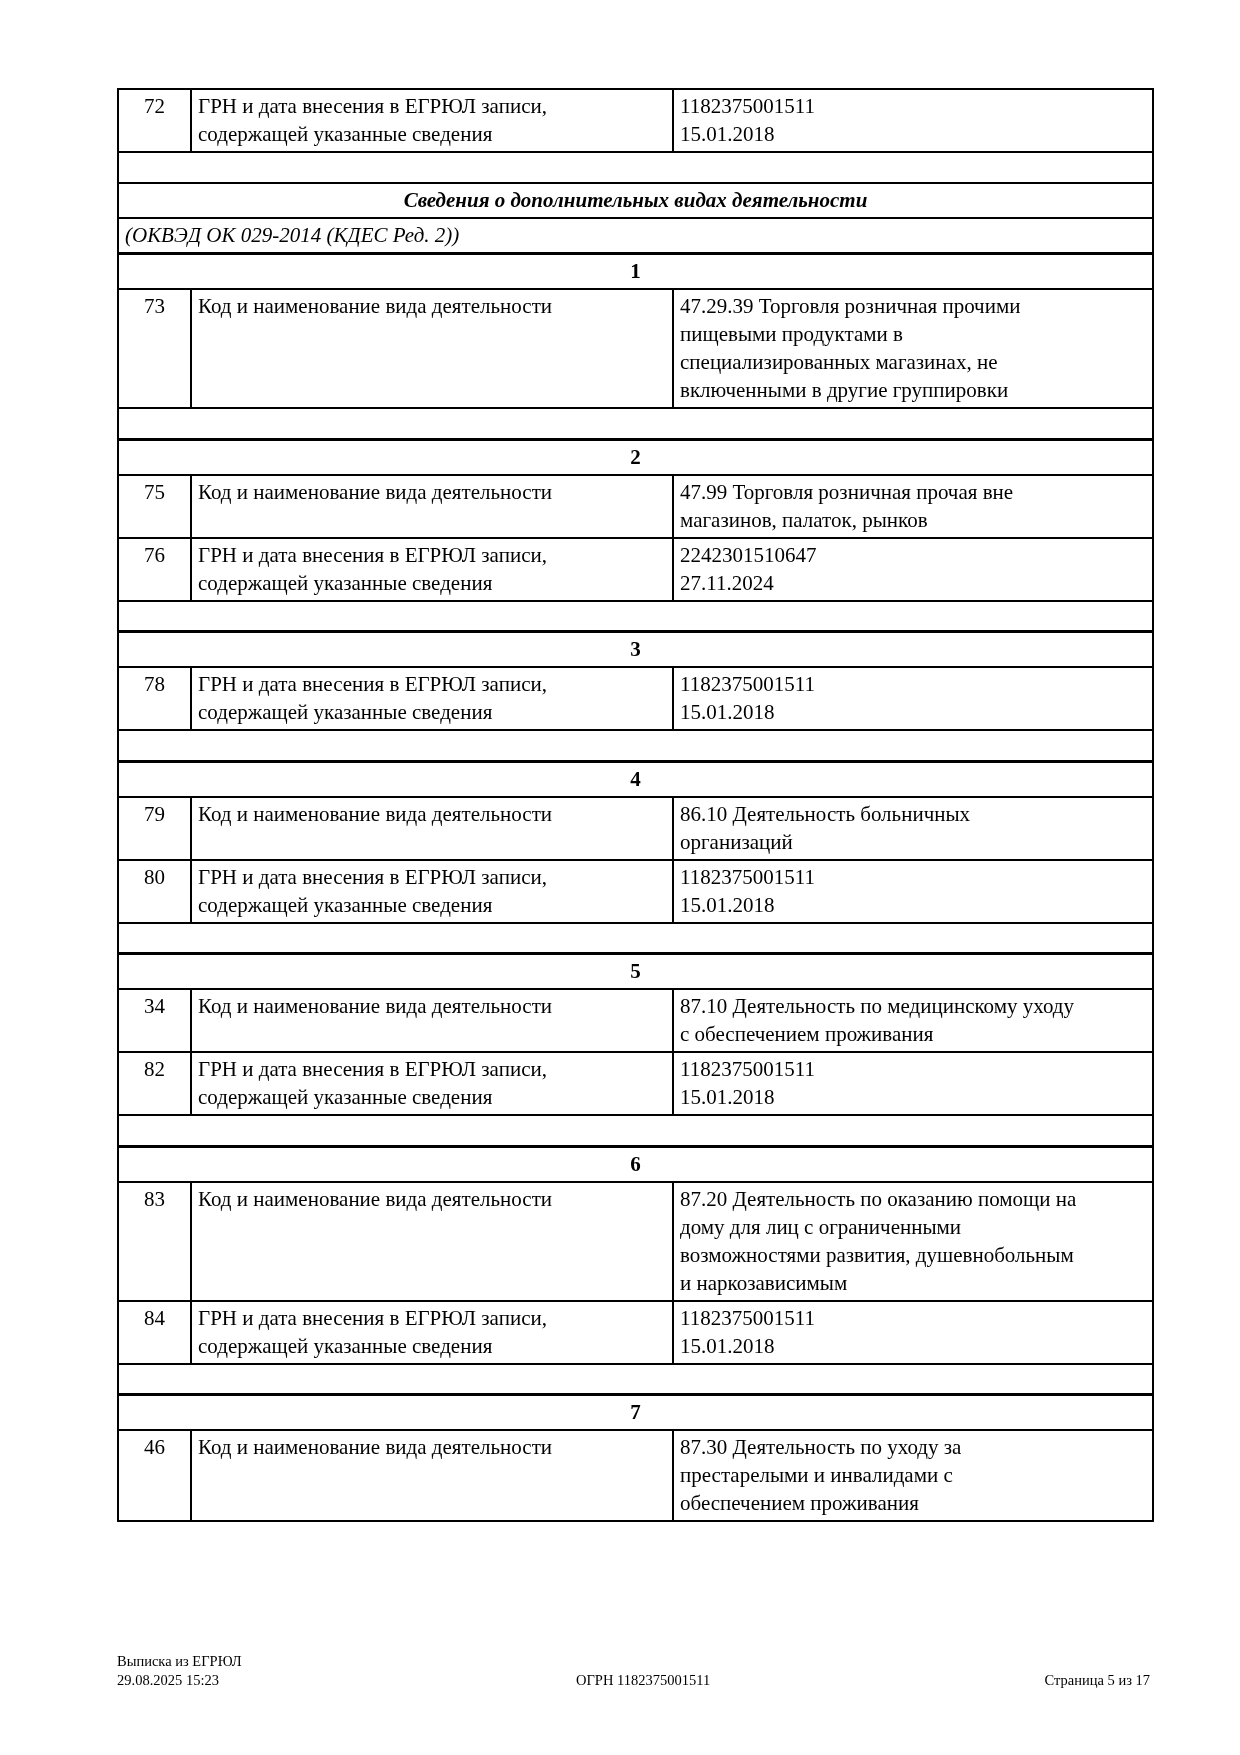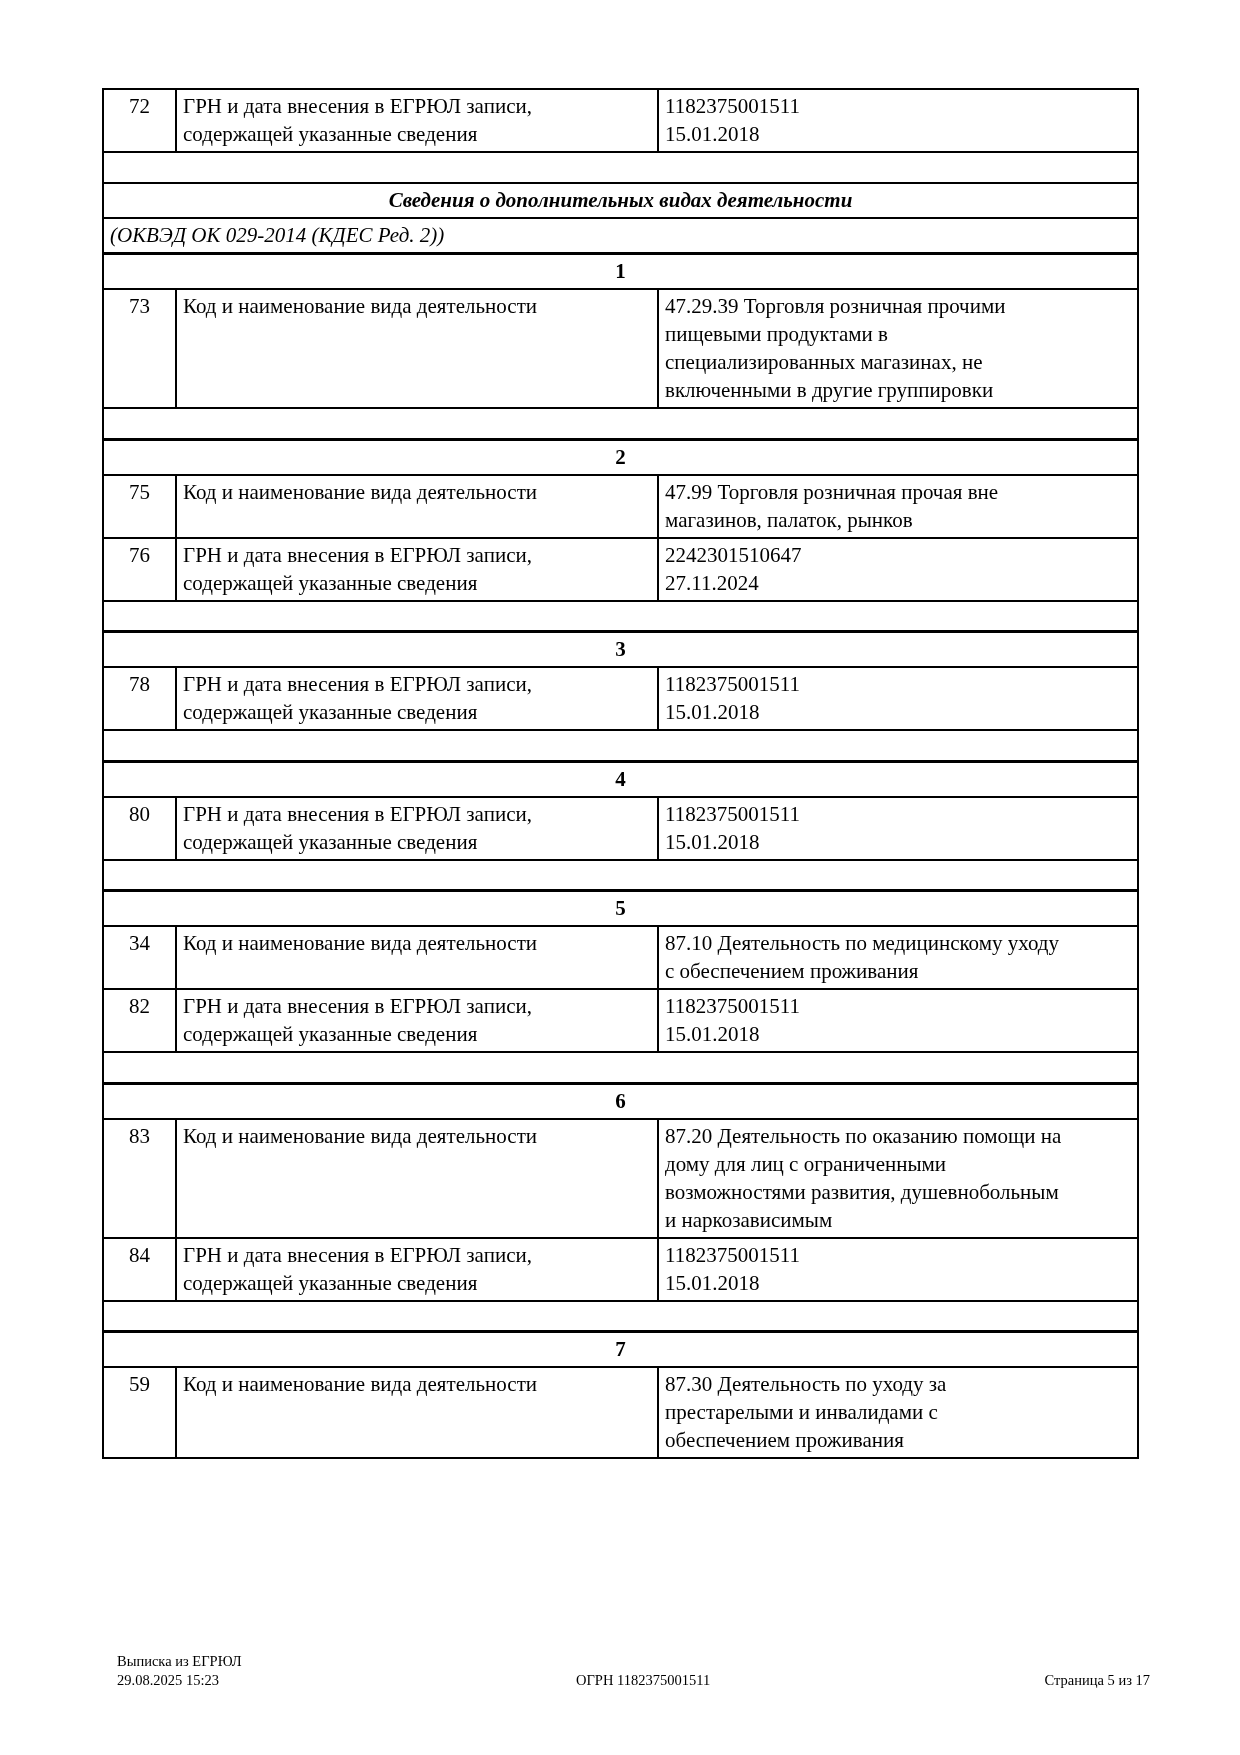--- a/index.html
+++ b/index.html
@@ -14,7 +14,7 @@
 
   table.doc {
     position: absolute;
-    left: 102px; top: 88px;
+    left: 117px; top: 88px;
     width: 1035px;
     border-collapse: collapse;
     table-layout: fixed;

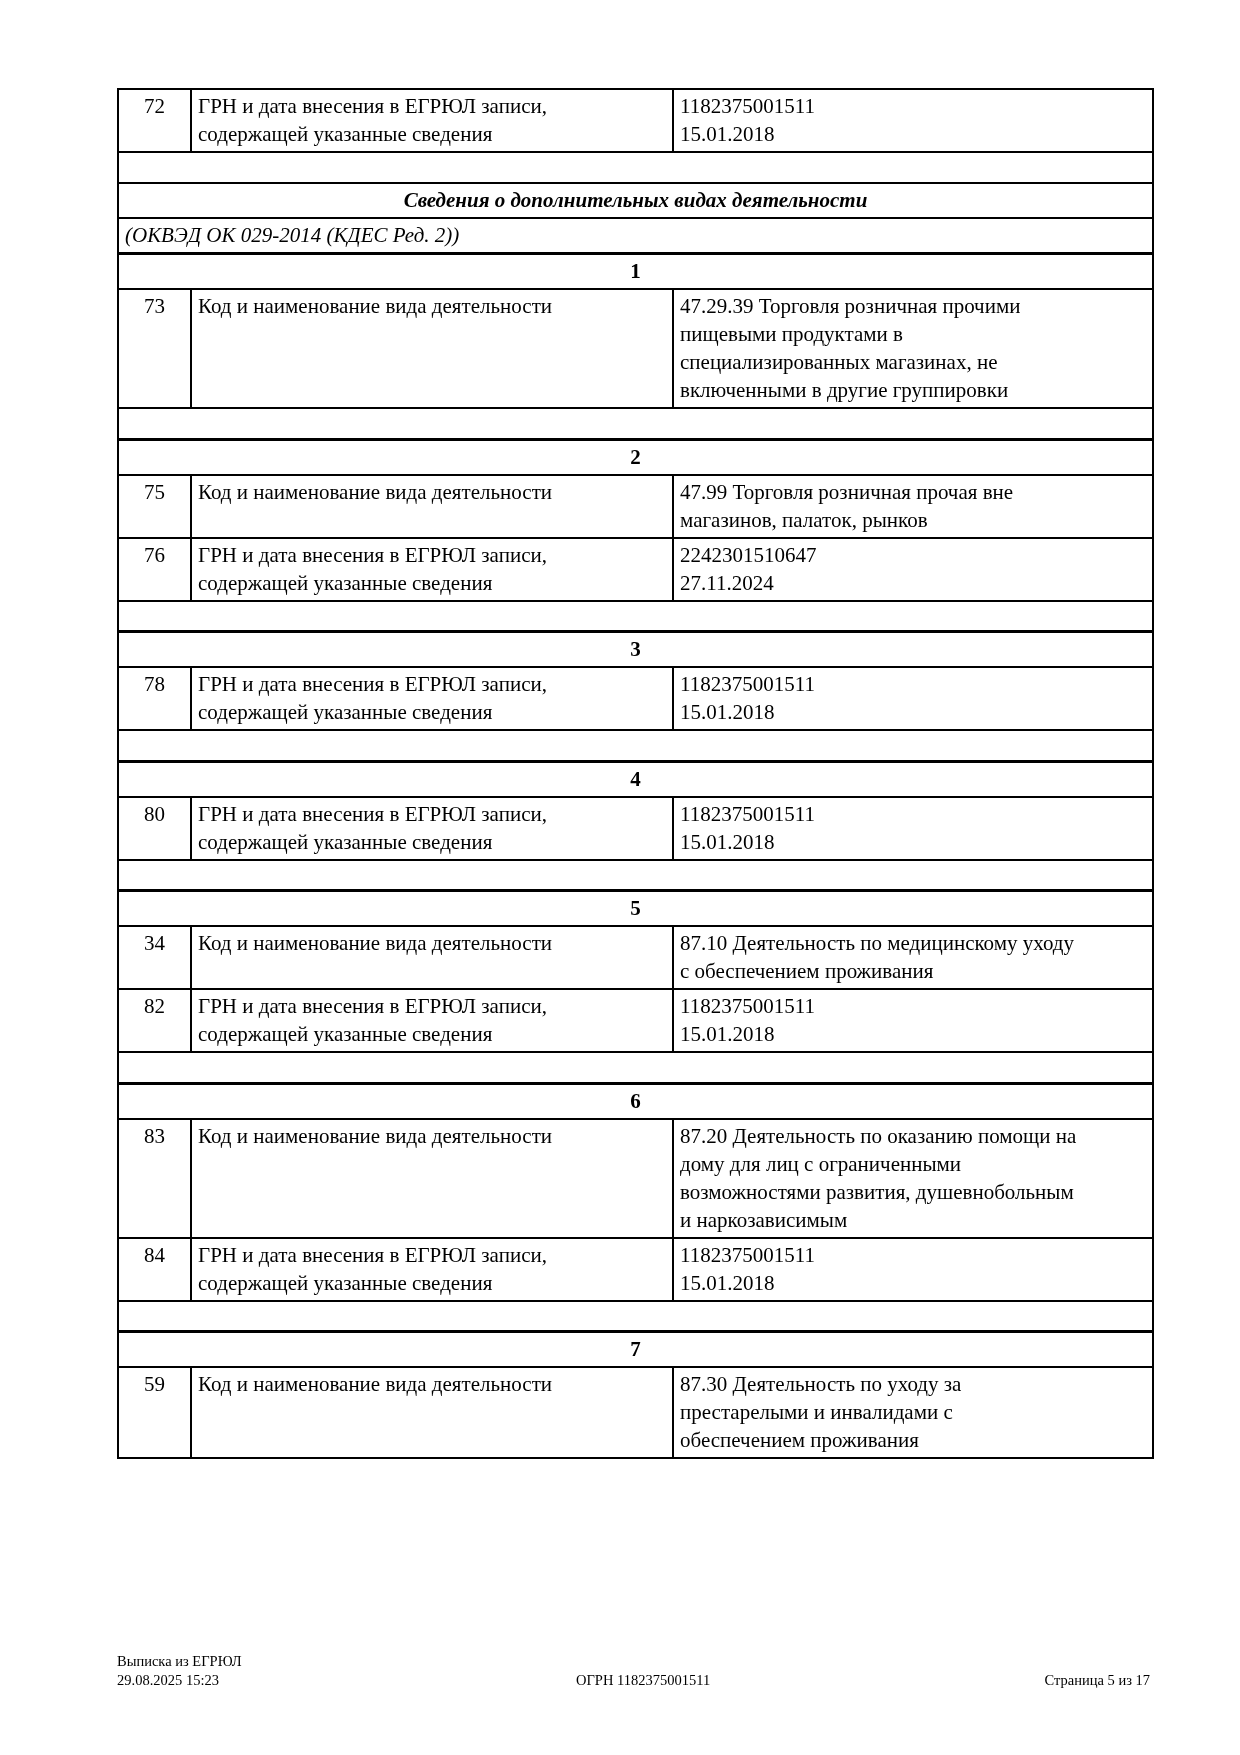--- a/index.html
+++ b/index.html
@@ -149,6 +149,12 @@
         <td colspan="3">4</td>
       </tr>
       <tr>
+        <td class="num">79</td>
+        <td class="lbl">Код и наименование вида деятельности</td>
+        <td class="val">86.10 Деятельность больничных
+организаций</td>
+      </tr>
+      <tr>
         <td class="num">80</td>
         <td class="lbl">ГРН и дата внесения в ЕГРЮЛ записи,
 содержащей указанные сведения</td>

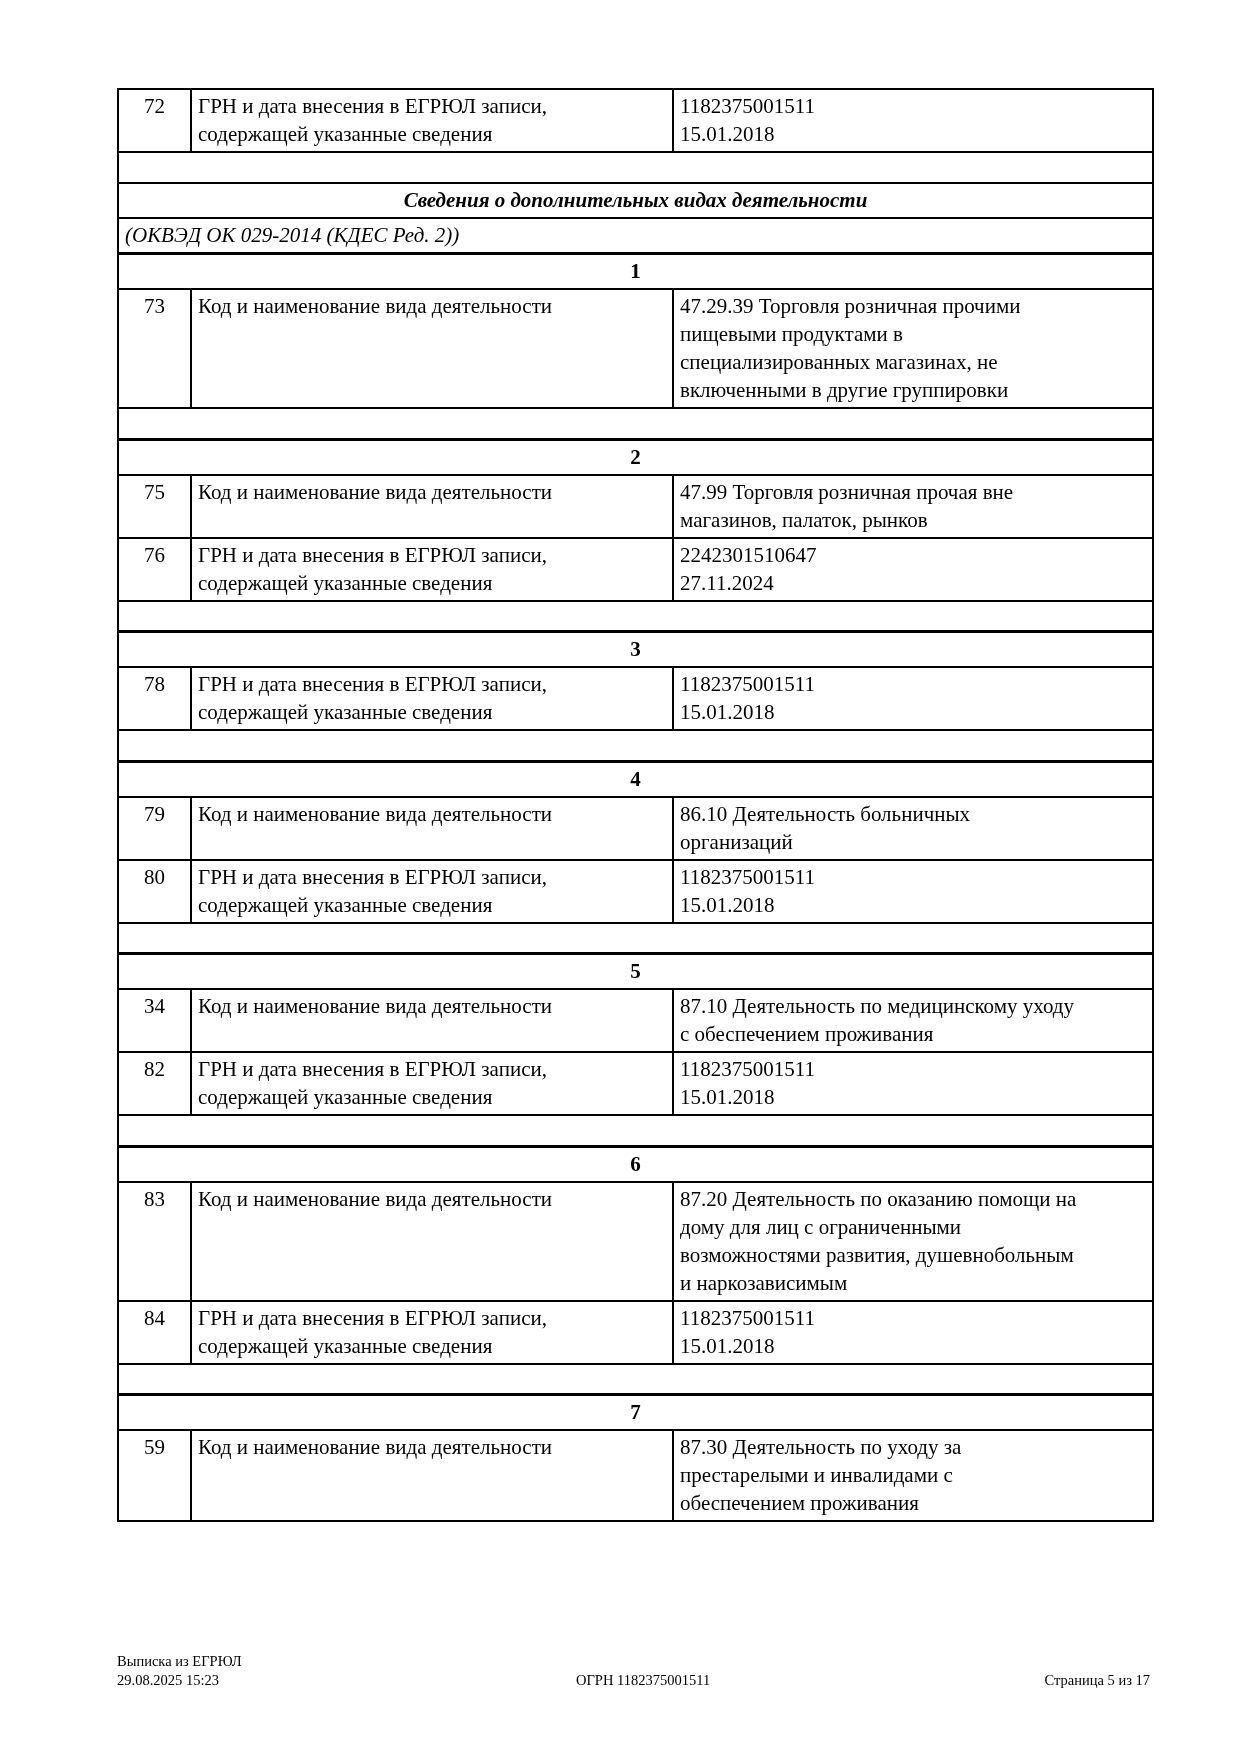--- a/index.html
+++ b/index.html
@@ -214,7 +214,7 @@
         <td colspan="3">7</td>
       </tr>
       <tr>
-        <td class="num">59</td>
+        <td class="num">46</td>
         <td class="lbl">Код и наименование вида деятельности</td>
         <td class="val">87.30 Деятельность по уходу за
 престарелыми и инвалидами с

